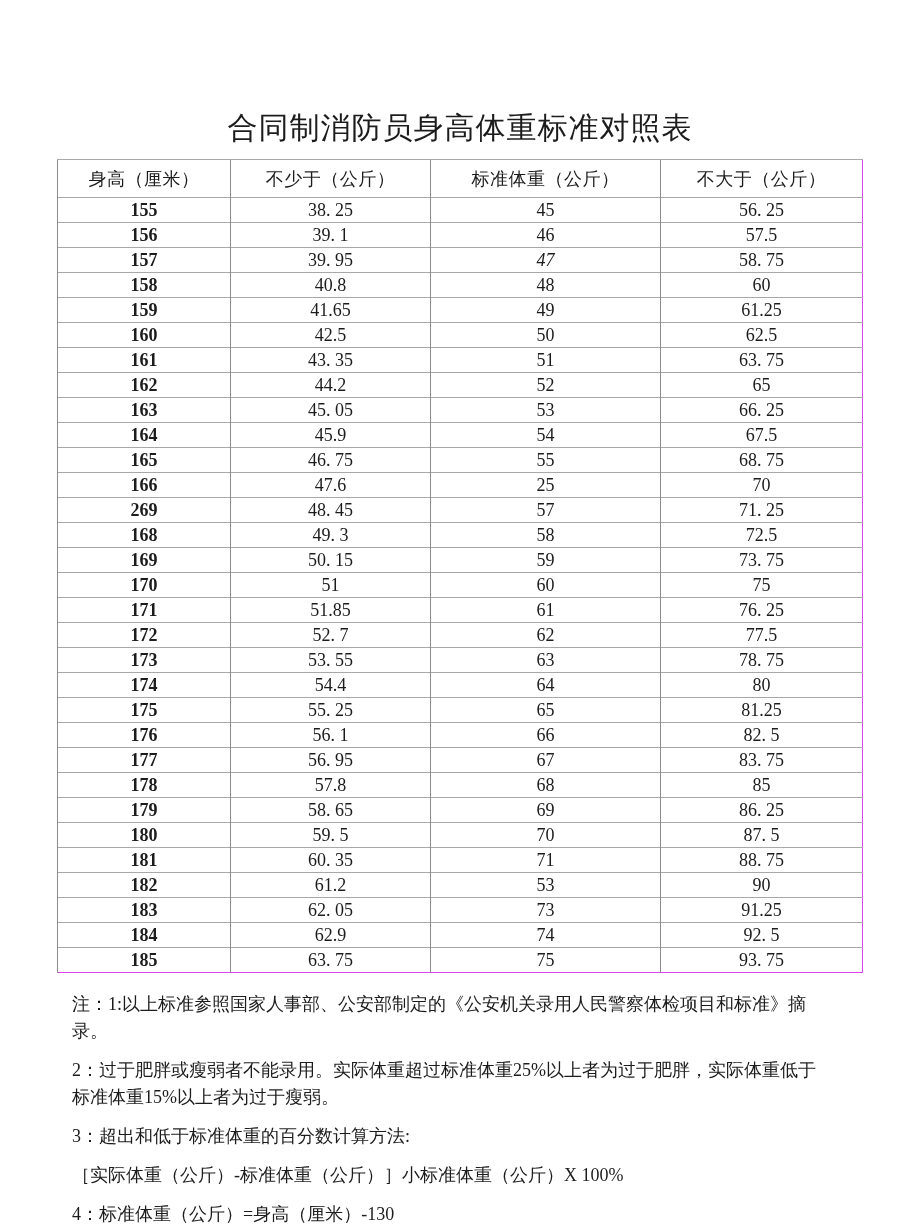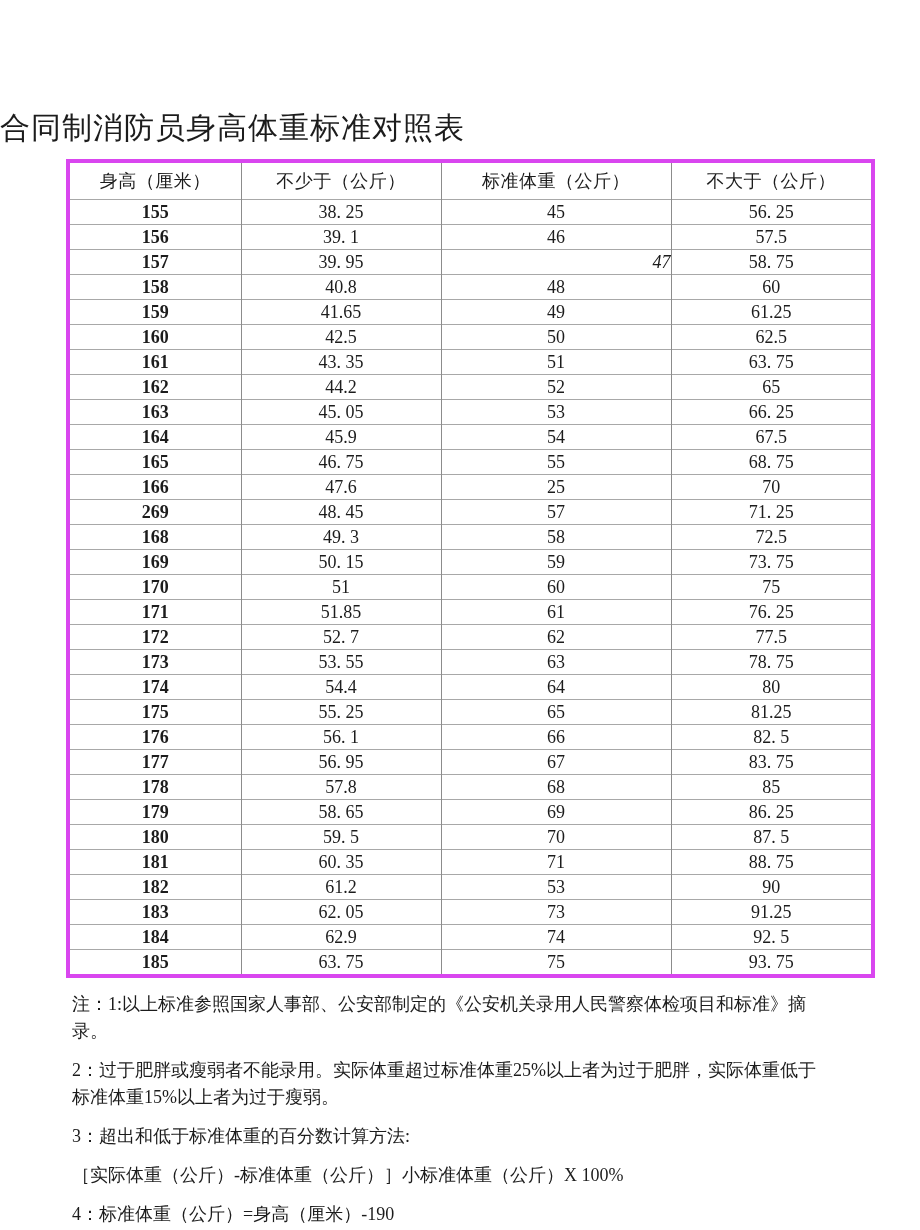--- a/index.html
+++ b/index.html
@@ -19,7 +19,7 @@
     left: 0;
     width: 100%;
     margin: 0;
-    text-align: left;
+    text-align: center;
     font-size: 30px;
     font-weight: 500;
     letter-spacing: 1px;

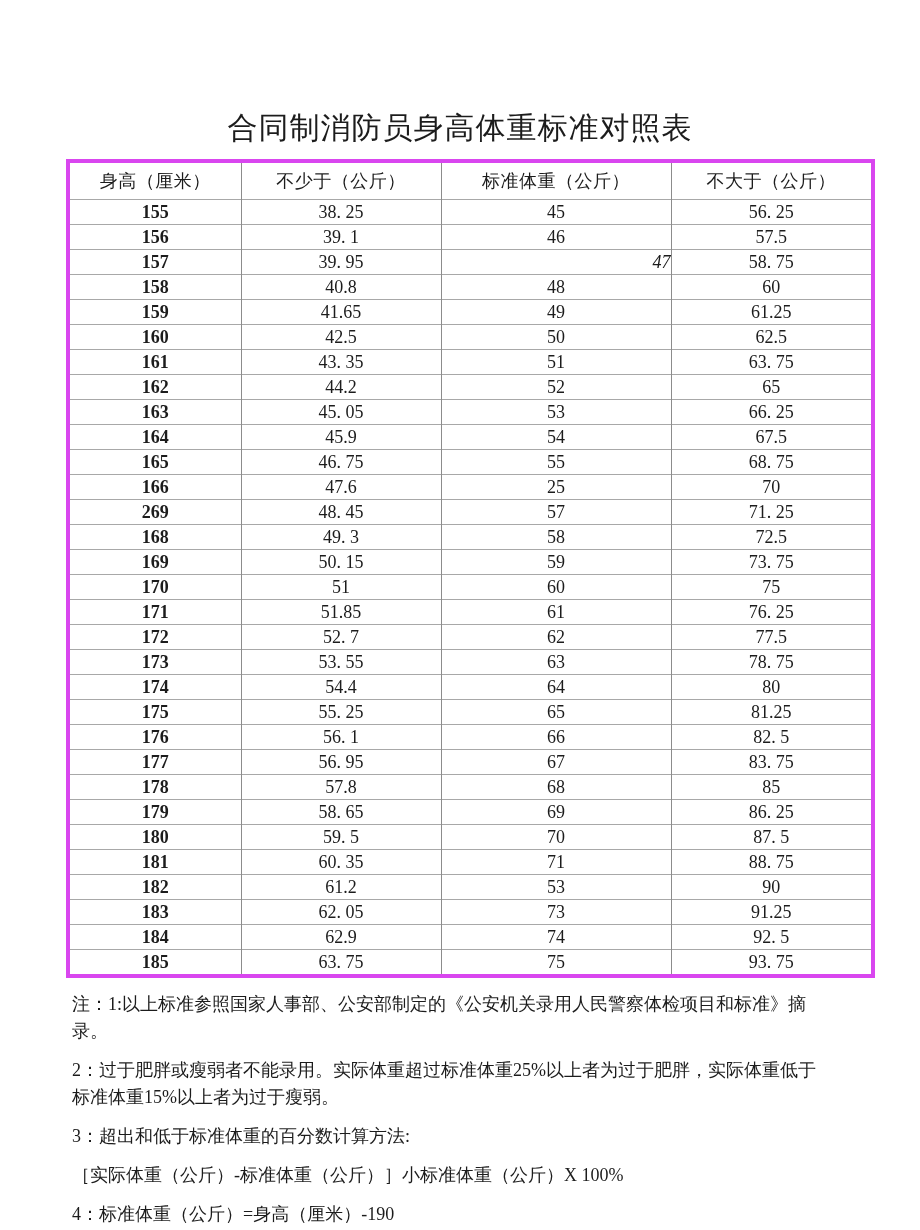--- a/index.html
+++ b/index.html
@@ -26,12 +26,12 @@
   }
   table.weight-table {
     position: absolute;
-    left: 66px;
+    left: 57px;
     top: 159px;
     width: 805px;
     border-collapse: collapse;
     table-layout: fixed;
-    border: 4px solid #d946ef;
+    border: 1px solid #d946ef;
   }
   table.weight-table col.c1 { width: 173px; }
   table.weight-table col.c2 { width: 200px; }

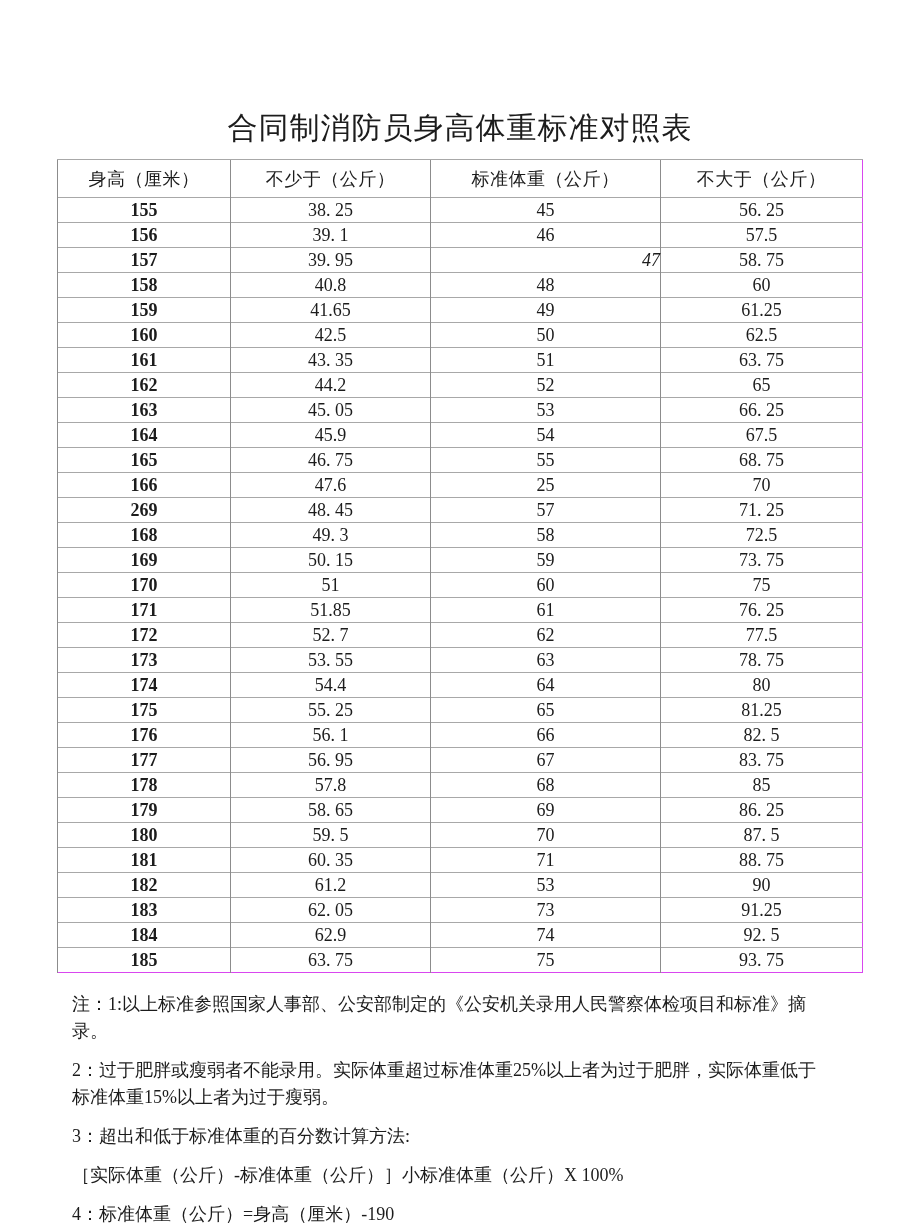--- a/index.html
+++ b/index.html
@@ -58,7 +58,7 @@
     border-top: 1px solid #a8a8a8;
   }
   table.weight-table td.col-height { font-weight: bold; }
-  table.weight-table td.italic { font-style: italic; text-align: right; }
+  table.weight-table td.italic { font-style: italic; }
   .notes {
     position: absolute;
     left: 60px;

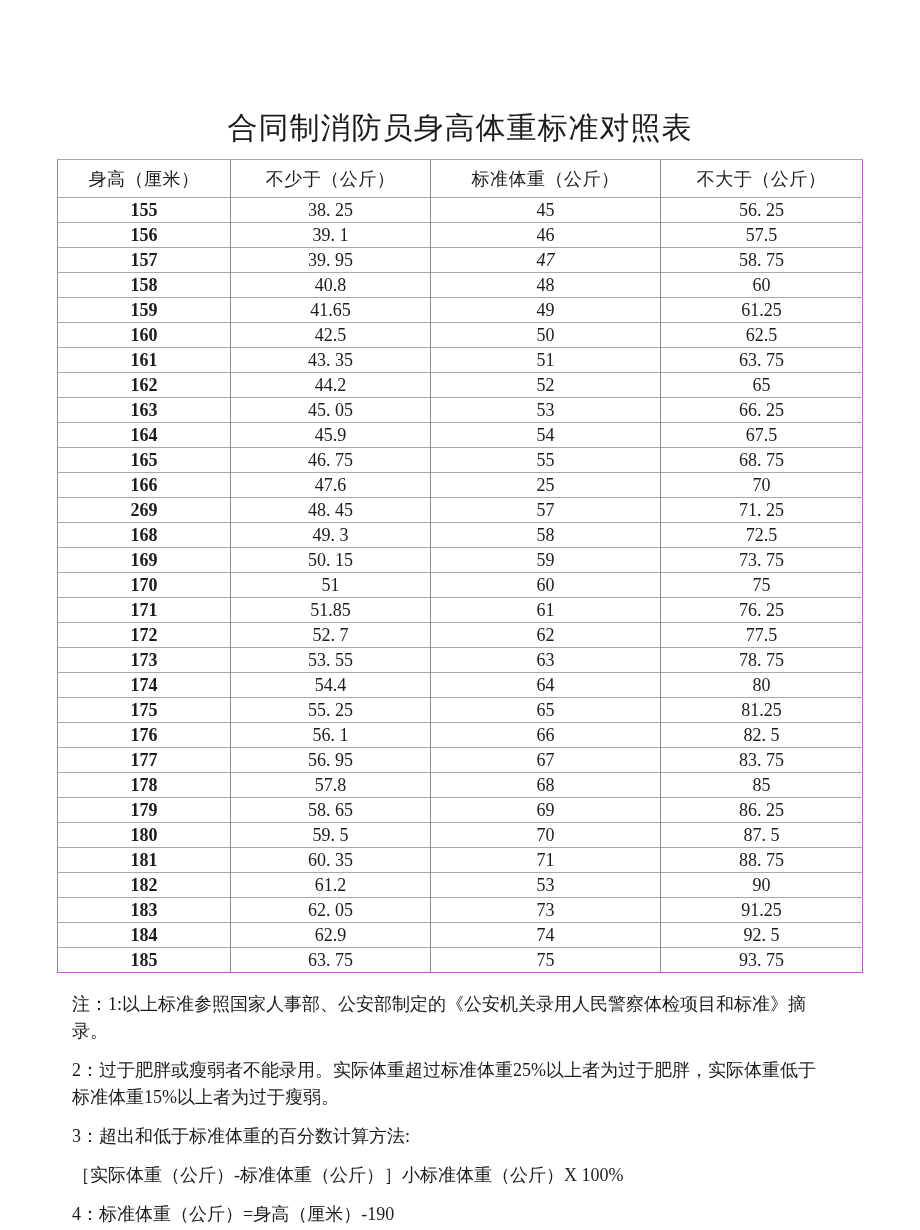--- a/index.html
+++ b/index.html
@@ -286,7 +286,7 @@
     <p>2：过于肥胖或瘦弱者不能录用。实际体重超过标准体重25%以上者为过于肥胖，实际体重低于标准体重15%以上者为过于瘦弱。</p>
     <p>3：超出和低于标准体重的百分数计算方法:</p>
     <p>［实际体重（公斤）-标准体重（公斤）］小标准体重（公斤）X 100%</p>
-    <p>4：标准体重（公斤）=身高（厘米）-190</p>
+    <p>4：标准体重（公斤）=身高（厘米）-130</p>
   </div>
 
 </div>

